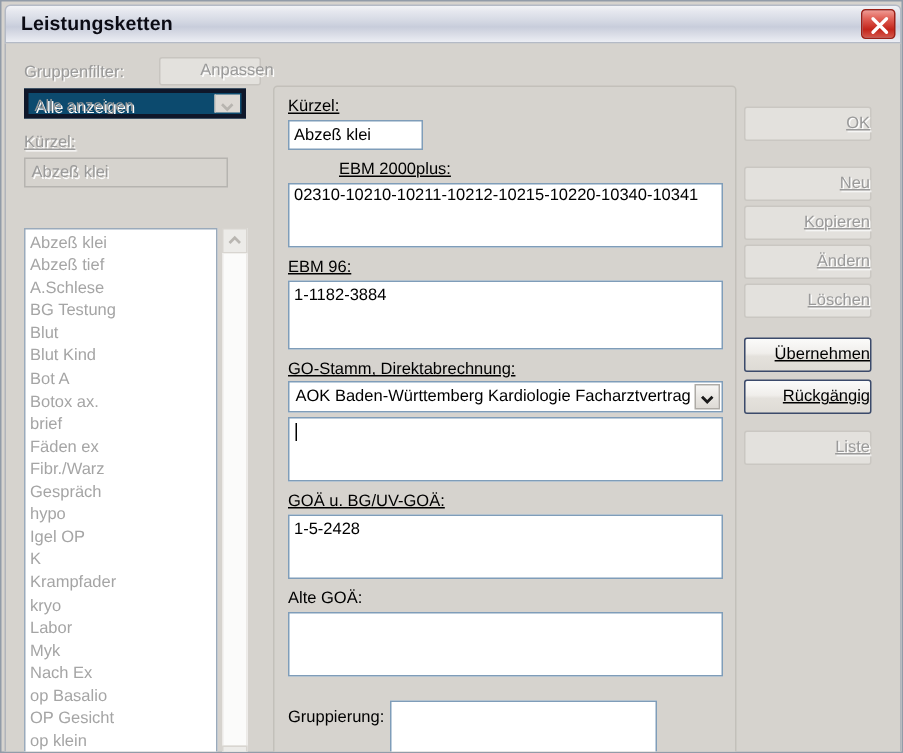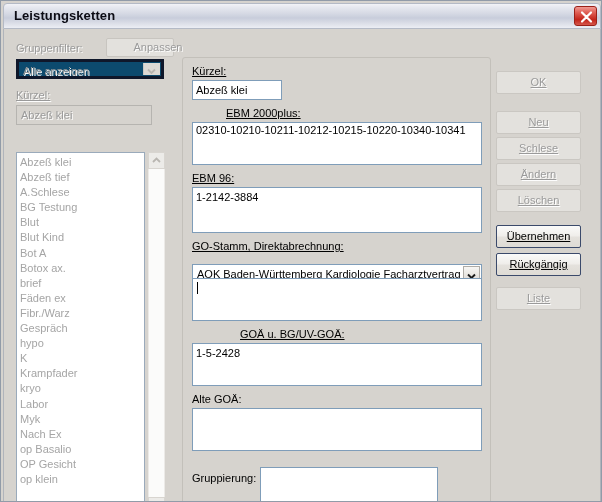--- a/index.html
+++ b/index.html
@@ -241,7 +241,7 @@
     font-size: 11px;
     display: flex;
     align-items: center;
-    justify-content: center;
+    justify-content: flex-end;
     line-height: 1;
   }
   .btn.disabled {

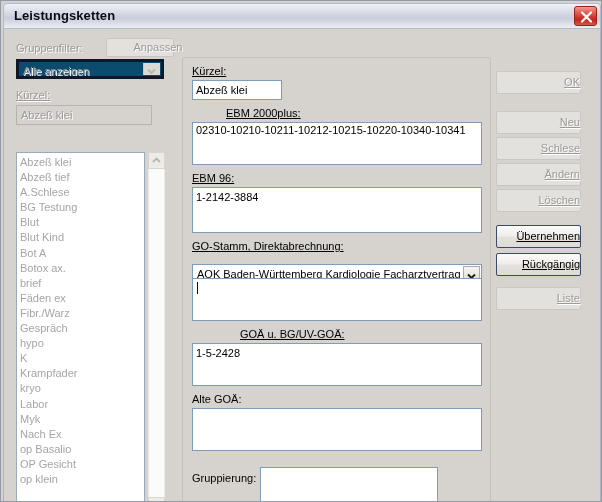--- a/index.html
+++ b/index.html
@@ -389,7 +389,7 @@
       <span><u>Neu</u></span>
     </div>
     <div class="btn disabled" style="top:108px;">
-      <span><u>Schlese</u></span>
+      <span><u>Kopieren</u></span>
     </div>
     <div class="btn disabled" style="top:134px;">
       <span><u>Ändern</u></span>

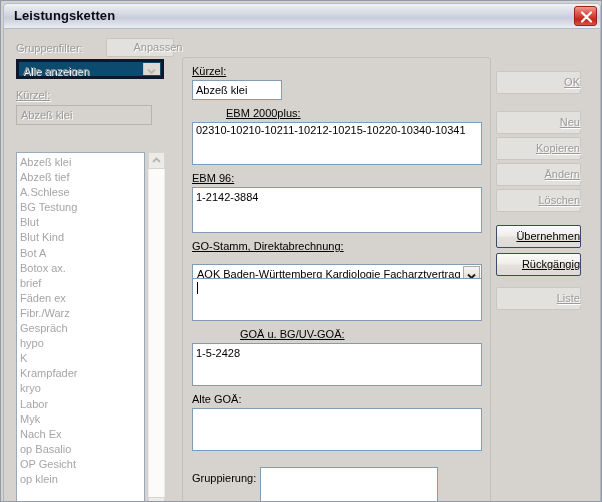--- a/index.html
+++ b/index.html
@@ -347,7 +347,7 @@
     <div class="lbl" style="left:188px; top:143px;text-align:center;">
       <u>EBM 96:</u>
     </div>
-    <div class="wfield" style="left:188px; top:158px; width:290px; height:46px; padding-top:3px;">1-2142-3884</div>
+    <div class="wfield" style="left:188px; top:158px; width:290px; height:46px; padding-top:3px;">1-1182-3884</div>
 
     <div class="lbl" style="left:188px; top:211px;">
       <u>GO-Stamm, Direktabrechnung:</u>

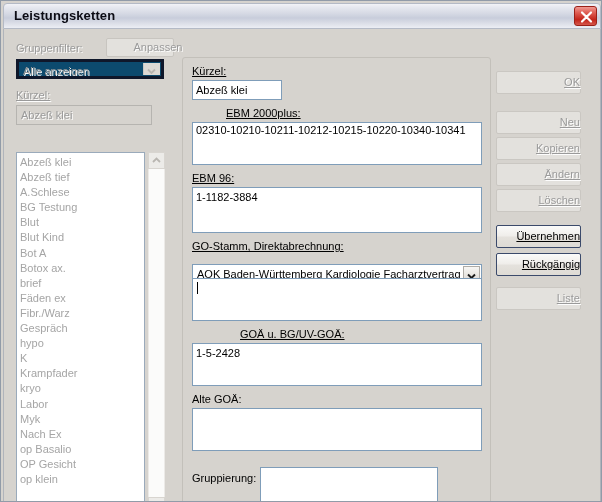--- a/index.html
+++ b/index.html
@@ -200,7 +200,7 @@
   
   #go-combo {
     position: absolute;
-    left: 188px; top: 235px;
+    left: 188px; top: 225px;
     width: 290px; height: 21px;
     background: #ffffff;
     border: 1px solid #7f9db9;

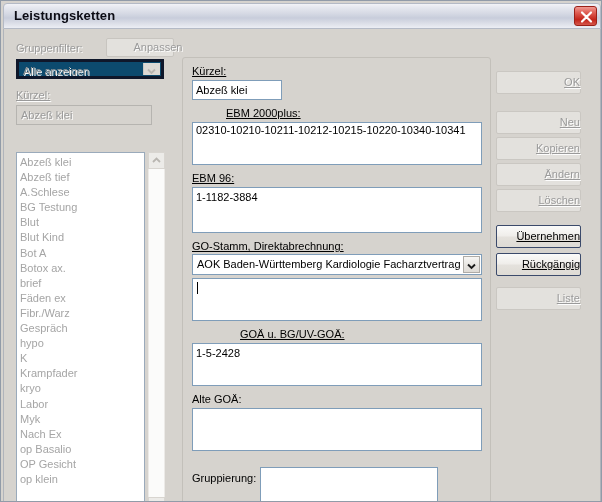--- a/index.html
+++ b/index.html
@@ -367,7 +367,7 @@
       <span></span>
     </div>
 
-    <div class="lbl" style="left:188px; top:299px;margin-left:48px;">
+    <div class="lbl" style="left:188px; top:299px;">
       <u>GOÄ u. BG/UV-GOÄ:</u>
     </div>
     <div class="wfield" style="left:188px; top:314px; width:290px; height:43px; padding-top:3px;">1-5-2428</div>

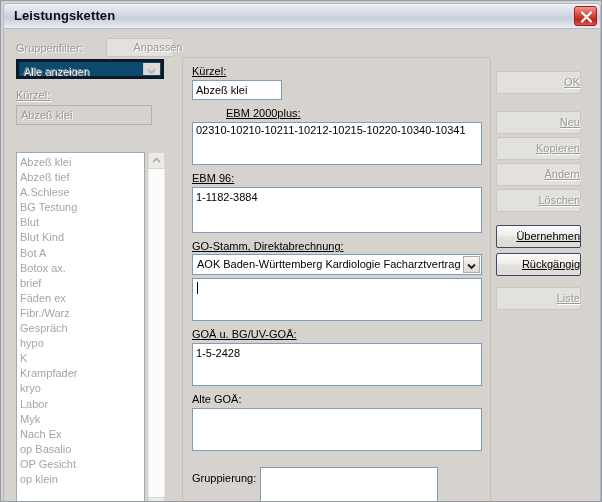--- a/index.html
+++ b/index.html
@@ -307,6 +307,7 @@
         <div class="litem">Fibr./Warz</div>
         <div class="litem">Gespräch</div>
         <div class="litem">hypo</div>
+        <div class="litem">Igel OP</div>
         <div class="litem">K</div>
         <div class="litem">Krampfader</div>
         <div class="litem">kryo</div>

